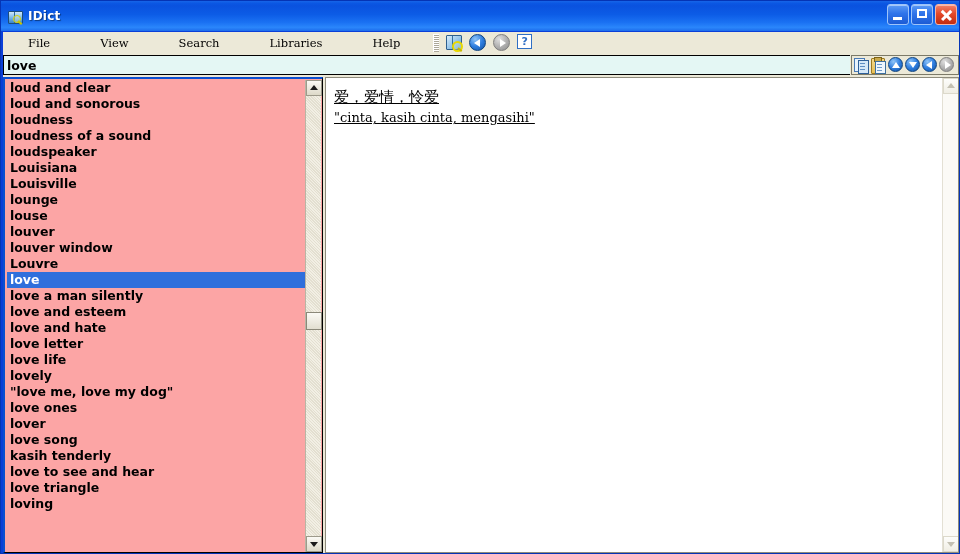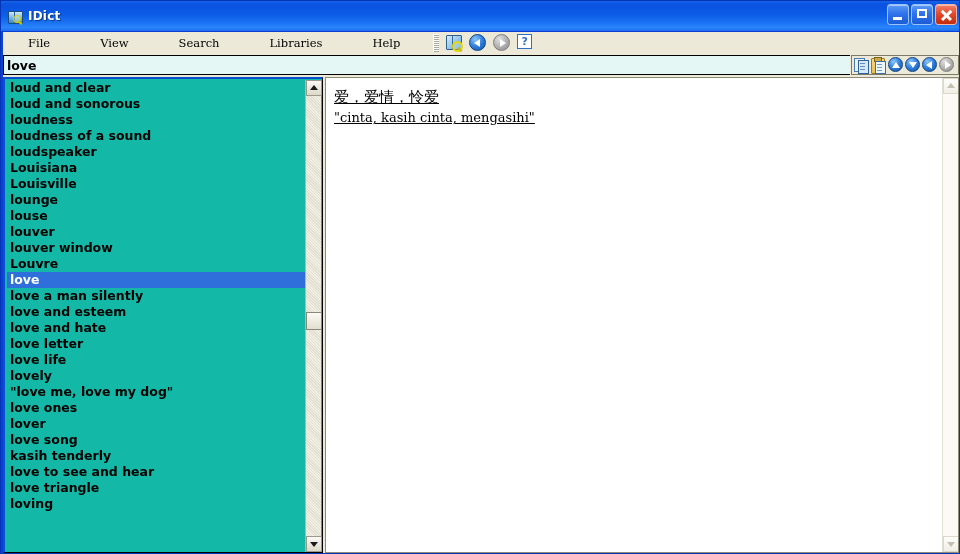--- a/index.html
+++ b/index.html
@@ -313,7 +313,7 @@
     position: absolute;
     left: 0; top: 0;
     width: 320px; height: 476px;
-    background: #14b8a6;
+    background: #fca5a5;
     border: 1px solid #000000;
     border-top: 2px solid #0a4fd0;
     border-left: 2px solid #0a4fd0;

